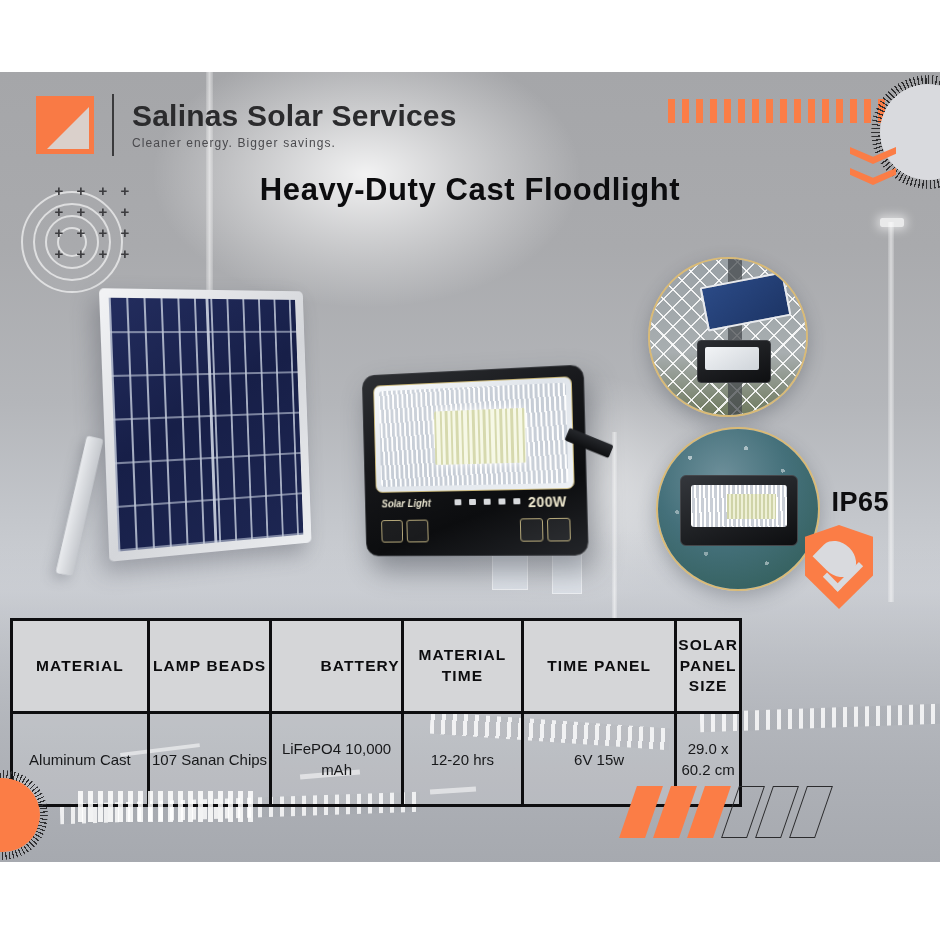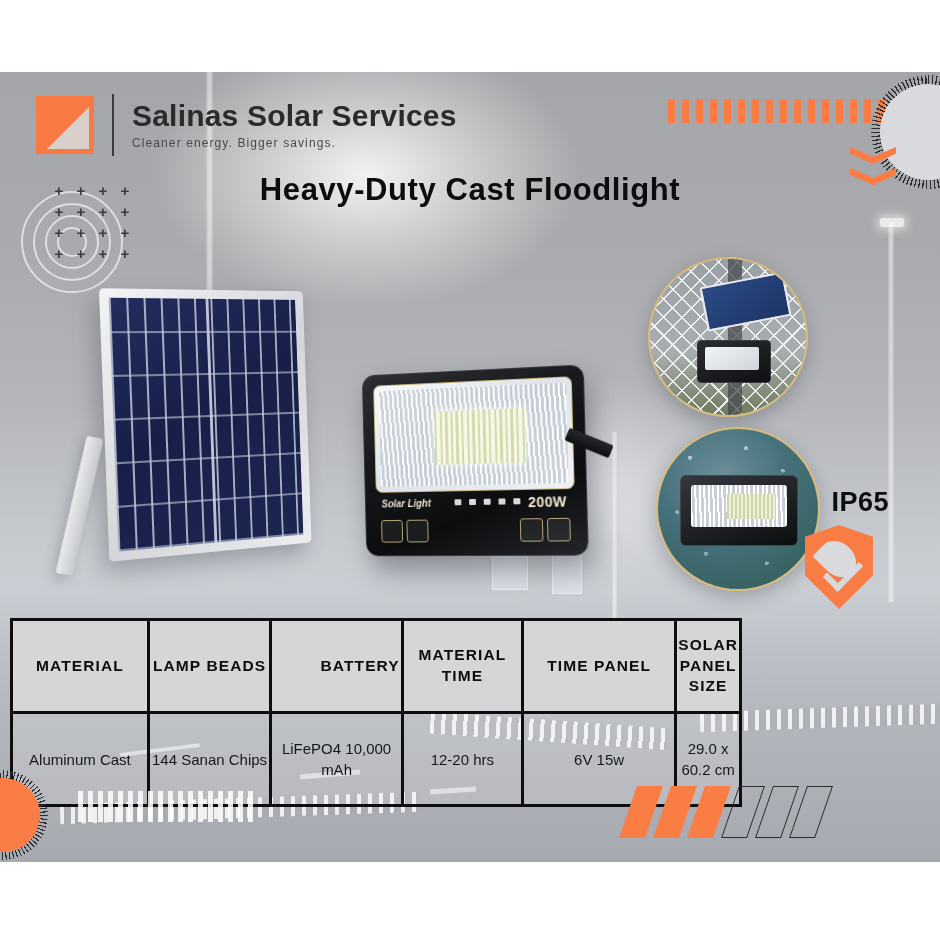--- a/index.html
+++ b/index.html
@@ -339,7 +339,7 @@
     </tr>
     <tr>
       <td class="td">Aluminum Cast</td>
-      <td class="td">144 Sanan Chips</td>
+      <td class="td">107 Sanan Chips</td>
       <td class="td">LiFePO4 10,000 mAh</td>
       <td class="td">12-20 hrs</td>
       <td class="td">6V 15w</td>

